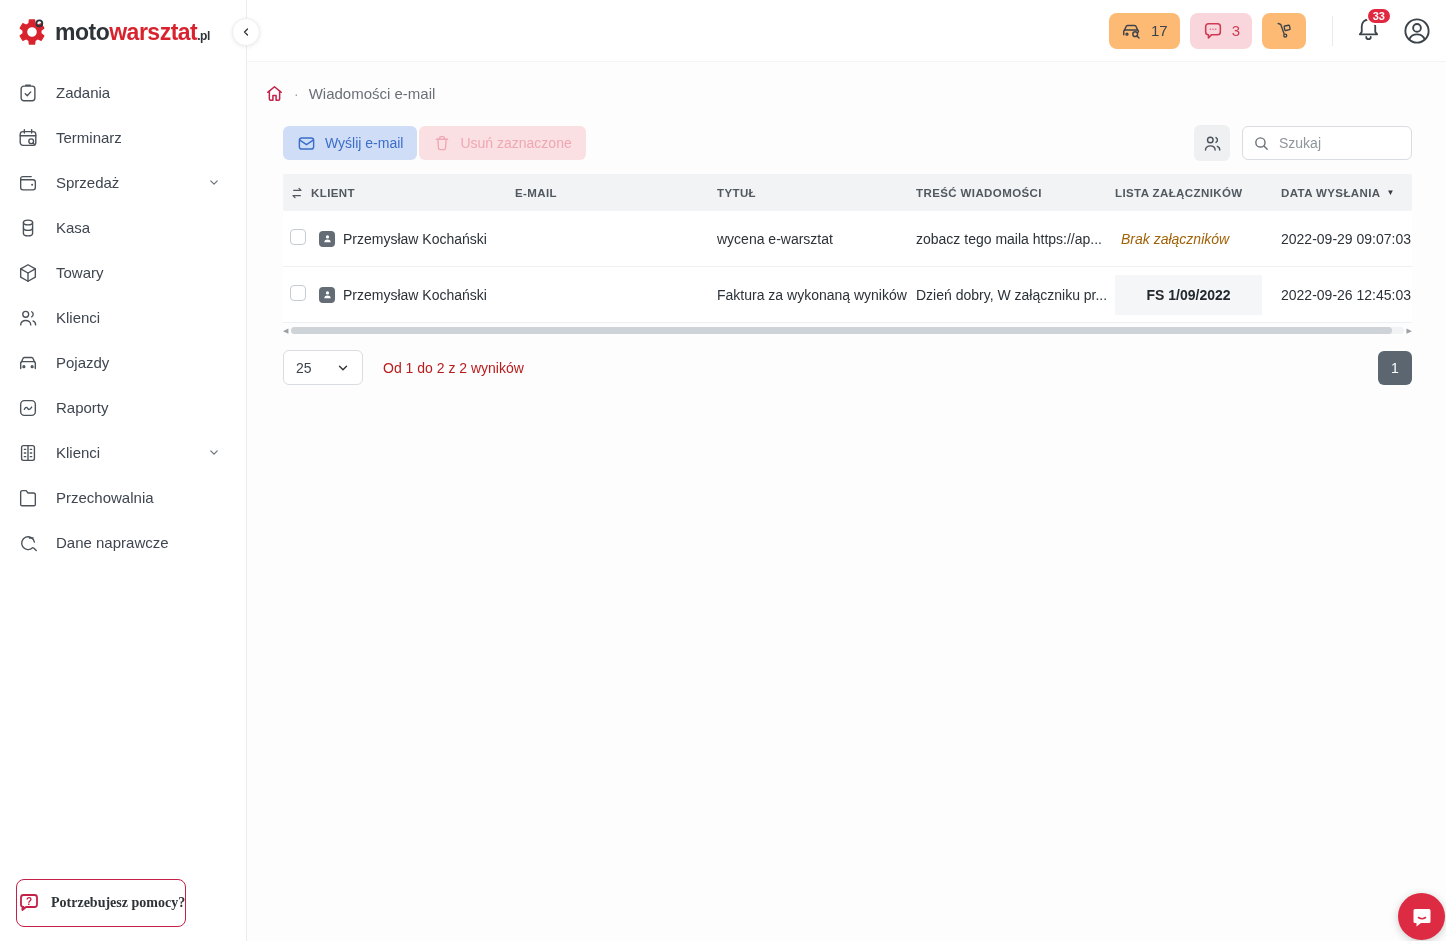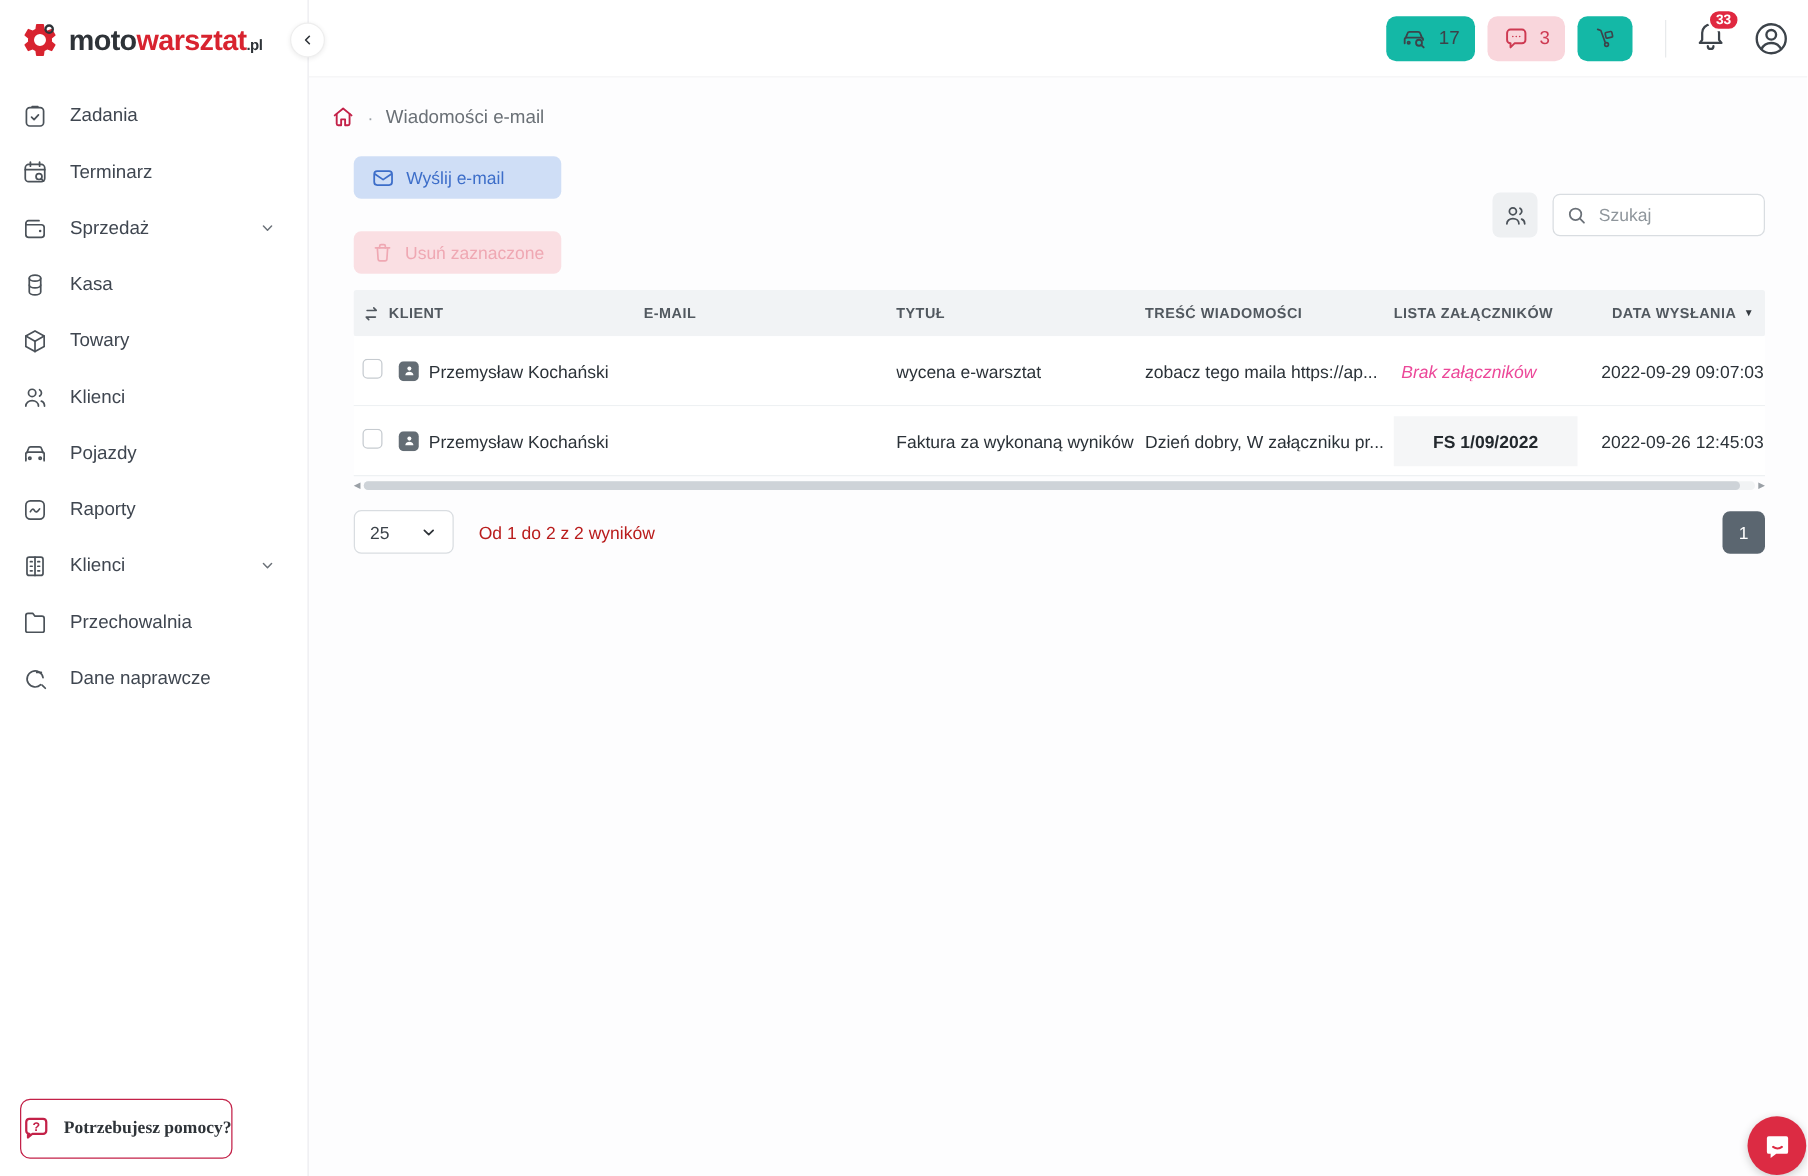--- a/index.html
+++ b/index.html
@@ -41,7 +41,7 @@
   .main { flex:1; display:flex; flex-direction:column; background:#fdfdfe; }
   .topbar { height:62px; background:#fff; border-bottom:1px solid #f3f4f5; display:flex;
     align-items:center; justify-content:flex-end; padding-right:14px; gap:10px; }
-  .tb-btn { height:36px; border-radius:8px; background:#14b8a6; border:none; display:flex;
+  .tb-btn { height:36px; border-radius:8px; background:#fdba74; border:none; display:flex;
     align-items:center; gap:8px; padding:0 12px; font-size:15px; color:#3c434a; cursor:pointer; }
   .tb-btn.pink { background:#f9d6dc; color:#ce3a52; }
   .tb-divider { width:1px; height:30px; background:#e8eaec; margin:0 12px 0 16px; }

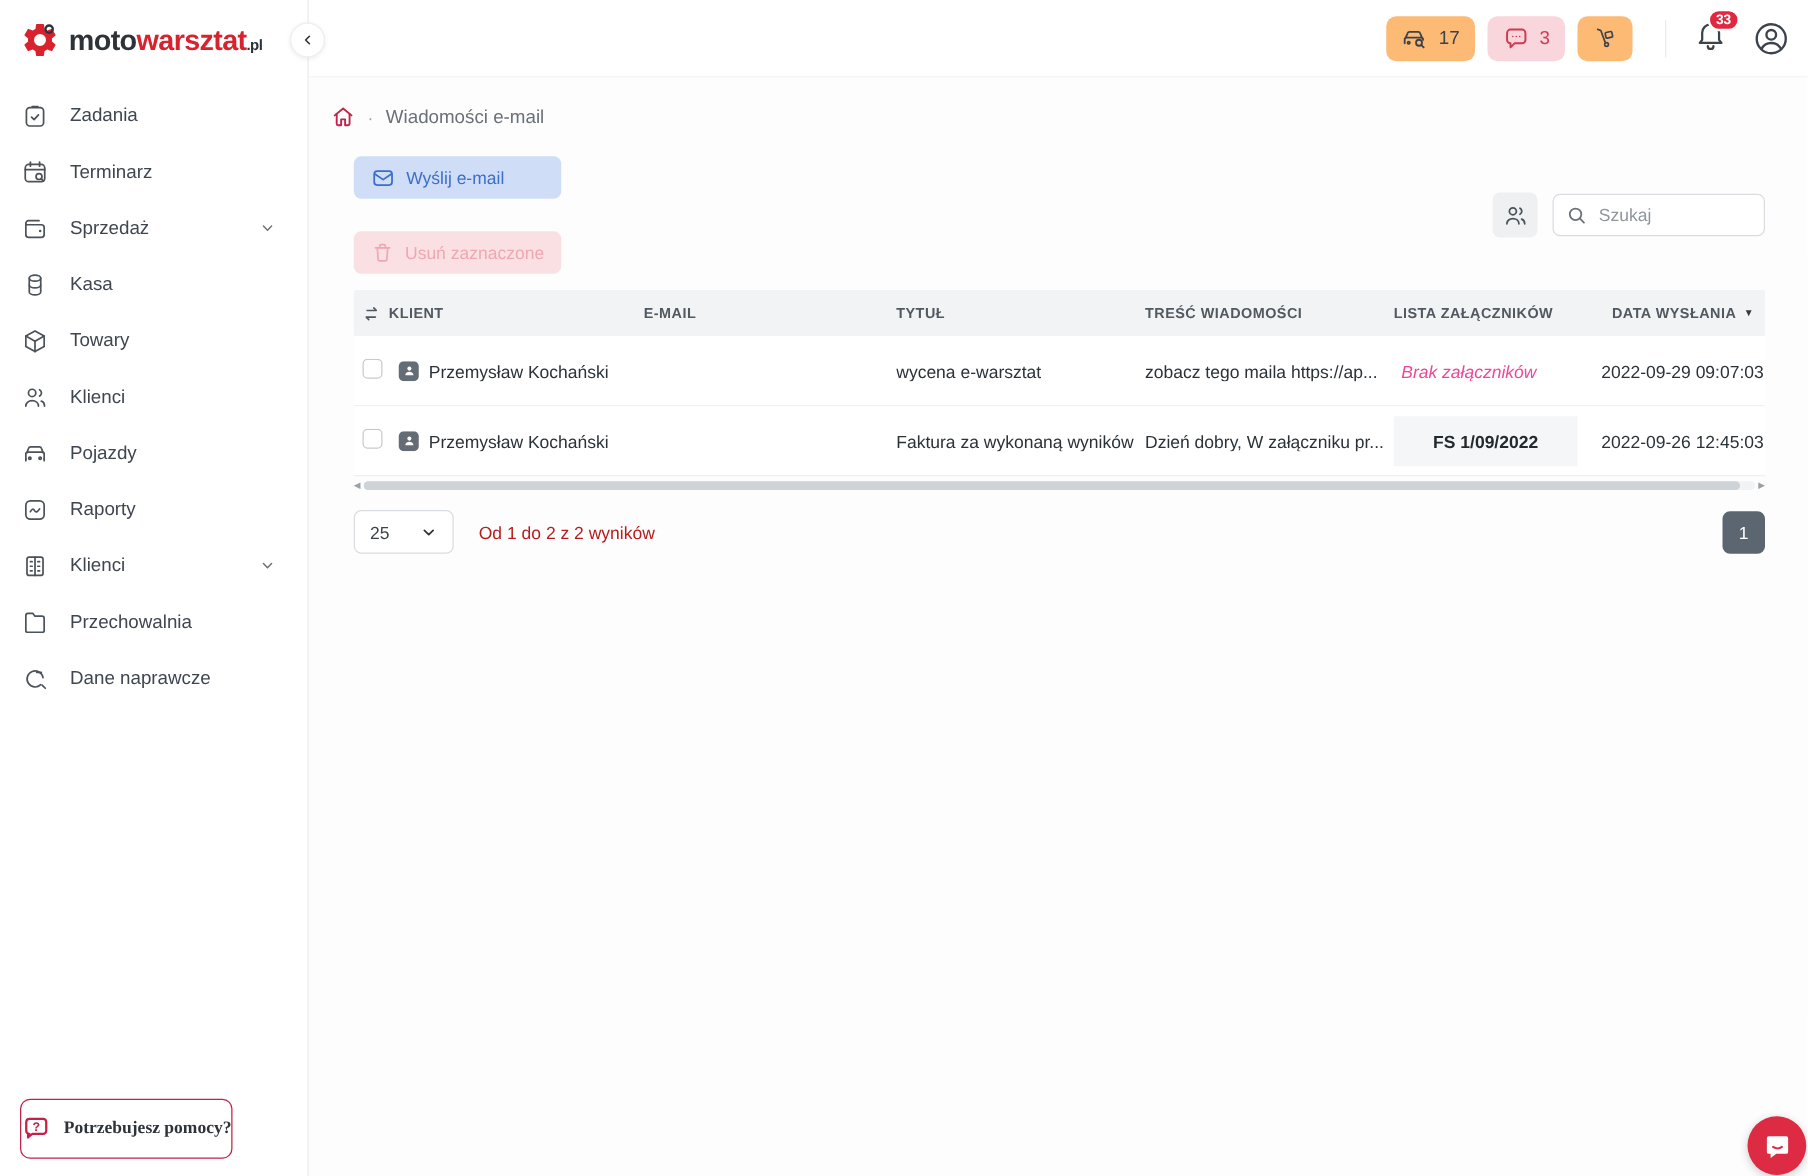--- a/index.html
+++ b/index.html
@@ -56,7 +56,7 @@
 
   .content { padding:0 34px 0 36px; }
   .toolbar { margin-top:22px; display:flex; align-items:center; justify-content:space-between; }
-  .toolbar-left { display:flex; gap:26px;flex-direction:column; }
+  .toolbar-left { display:flex; gap:2px; }
   .btn { height:34px; border:none; border-radius:6px; padding:0 14px; font-size:14px;
     display:flex; align-items:center; gap:9px; cursor:pointer; font-family:inherit; }
   .btn-blue { background:#cfdef6; color:#3d6ec9; }

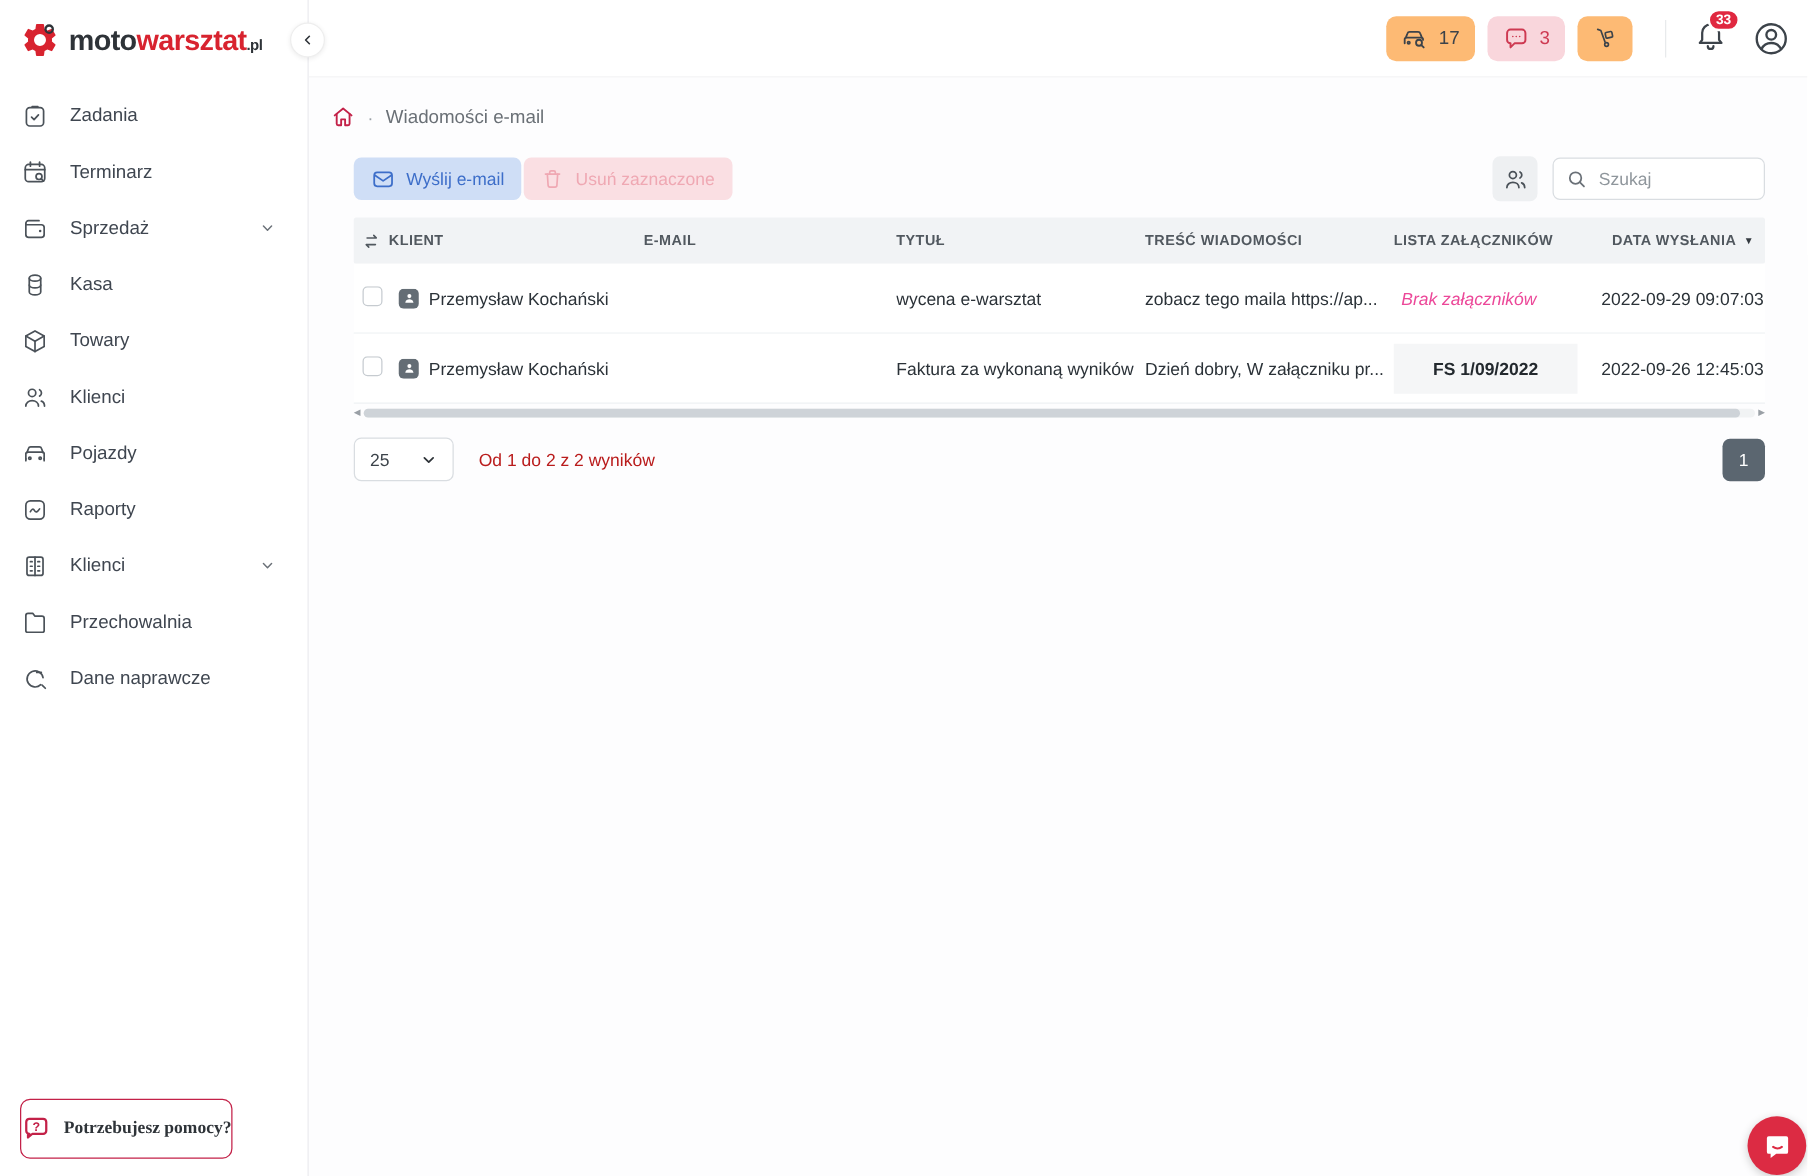--- a/index.html
+++ b/index.html
@@ -87,7 +87,7 @@
   .attach-none { font-style:italic; color:#ec4899; padding-left:6px; }
   .attach-chip { background:#f5f6f7; height:40px; display:flex; align-items:center;
     justify-content:center; font-weight:bold; color:#23292e; margin-right:4px; }
-  .cell-date { padding-left:15px;justify-content:center; }
+  .cell-date { padding-left:15px; }
   .sort-arrow { font-size:8px; color:#343a40; }
   .sync-icon-wrap { display:flex; justify-content:center; }
 

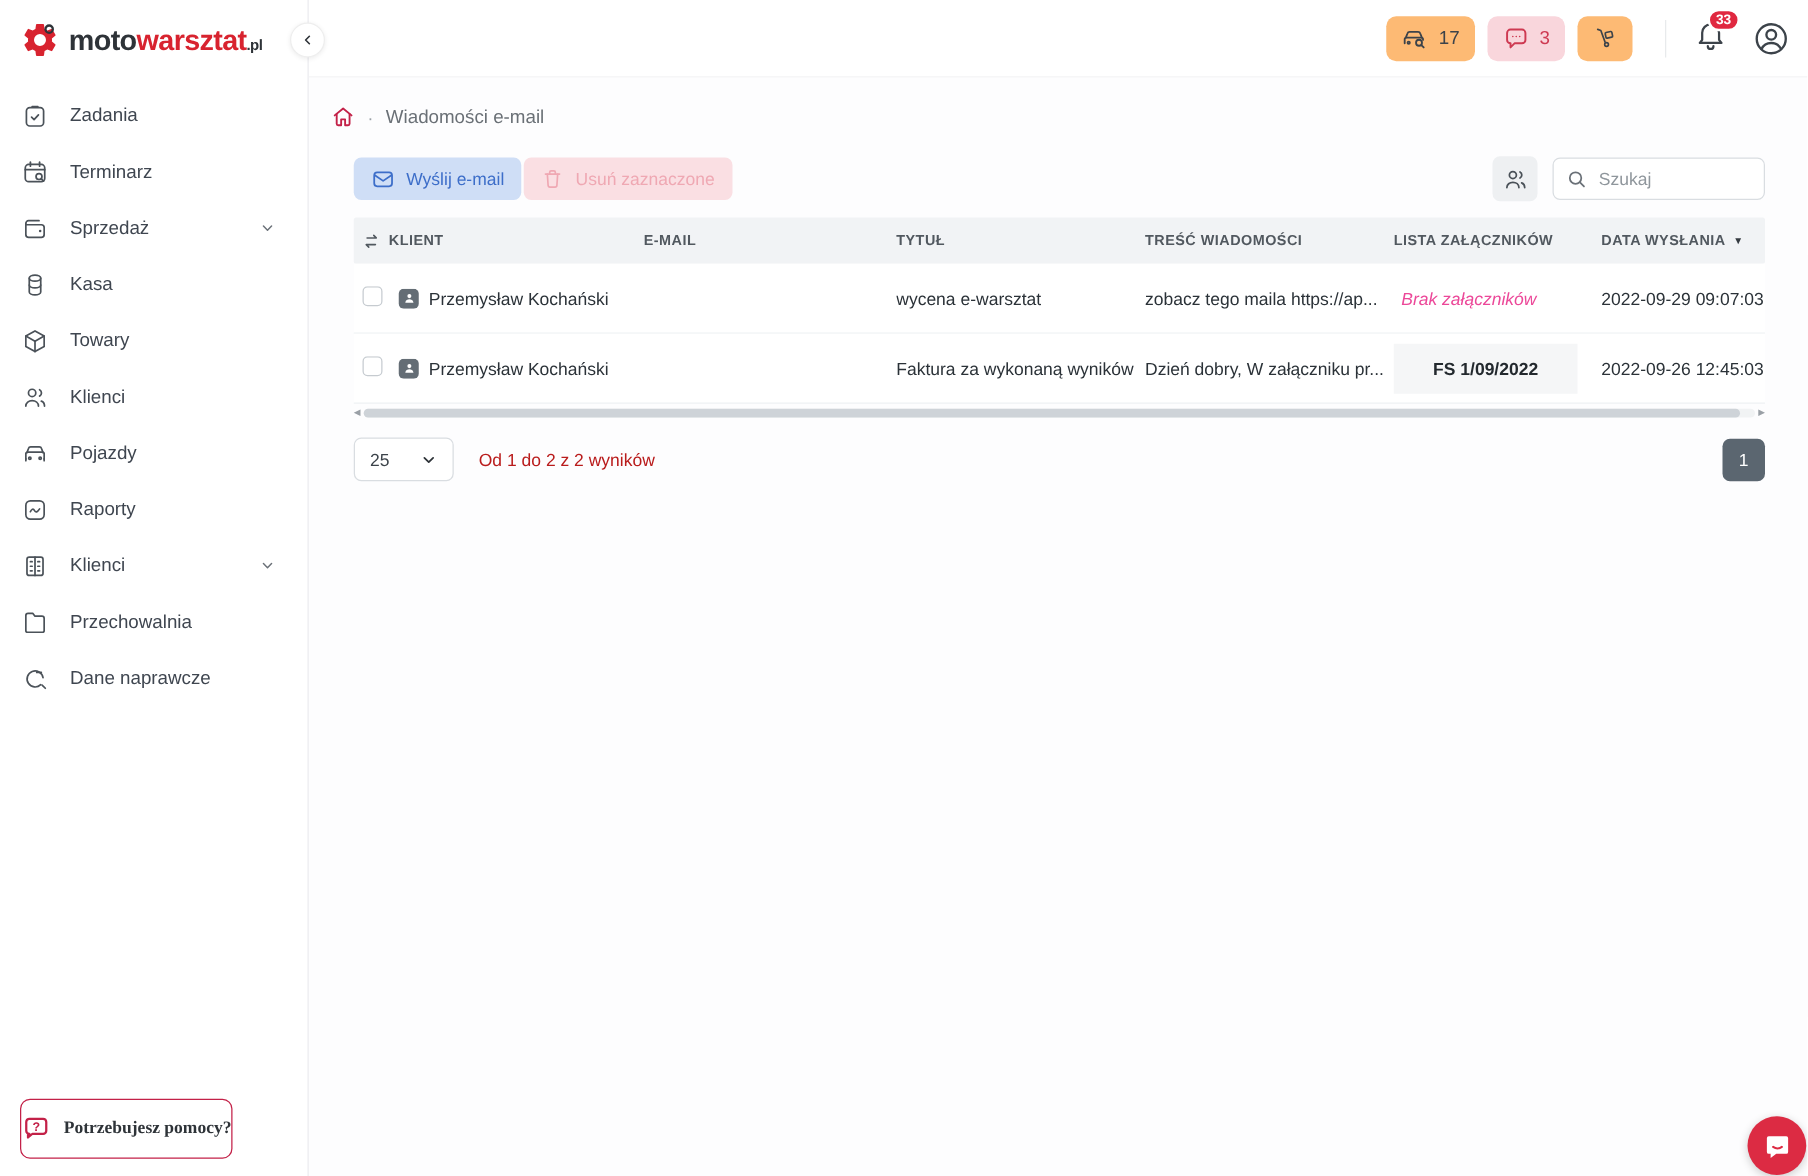--- a/index.html
+++ b/index.html
@@ -84,7 +84,7 @@
     align-items:center; justify-content:center; flex:0 0 16px; }
   .chk { width:16px; height:16px; border:1px solid #c6cbd0; border-radius:4px; background:#fff;
     margin-left:7px; cursor:pointer; appearance:none; }
-  .attach-none { font-style:italic; color:#ec4899; padding-left:6px; }
+  .attach-none { font-style:italic; color:#a16207; padding-left:6px; }
   .attach-chip { background:#f5f6f7; height:40px; display:flex; align-items:center;
     justify-content:center; font-weight:bold; color:#23292e; margin-right:4px; }
   .cell-date { padding-left:15px; }

